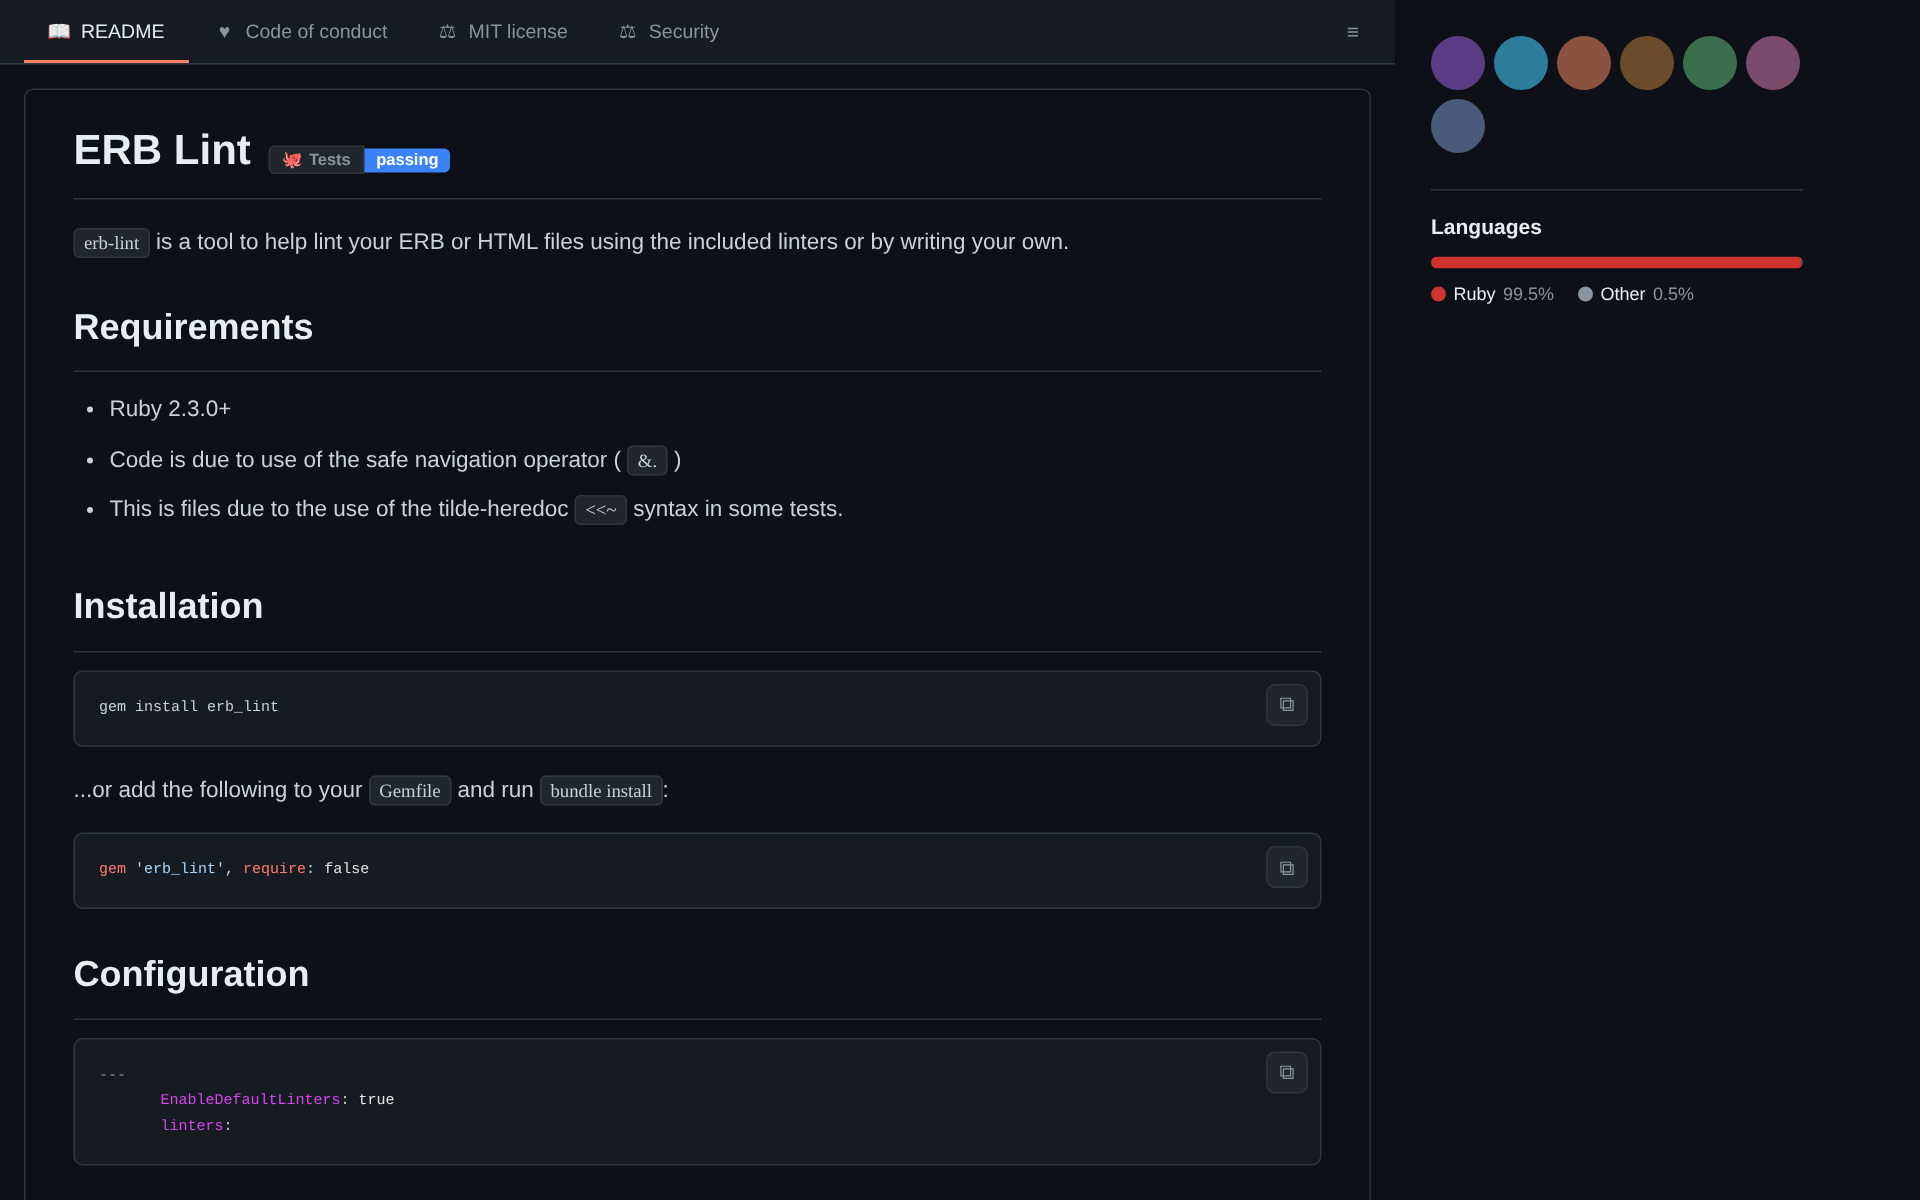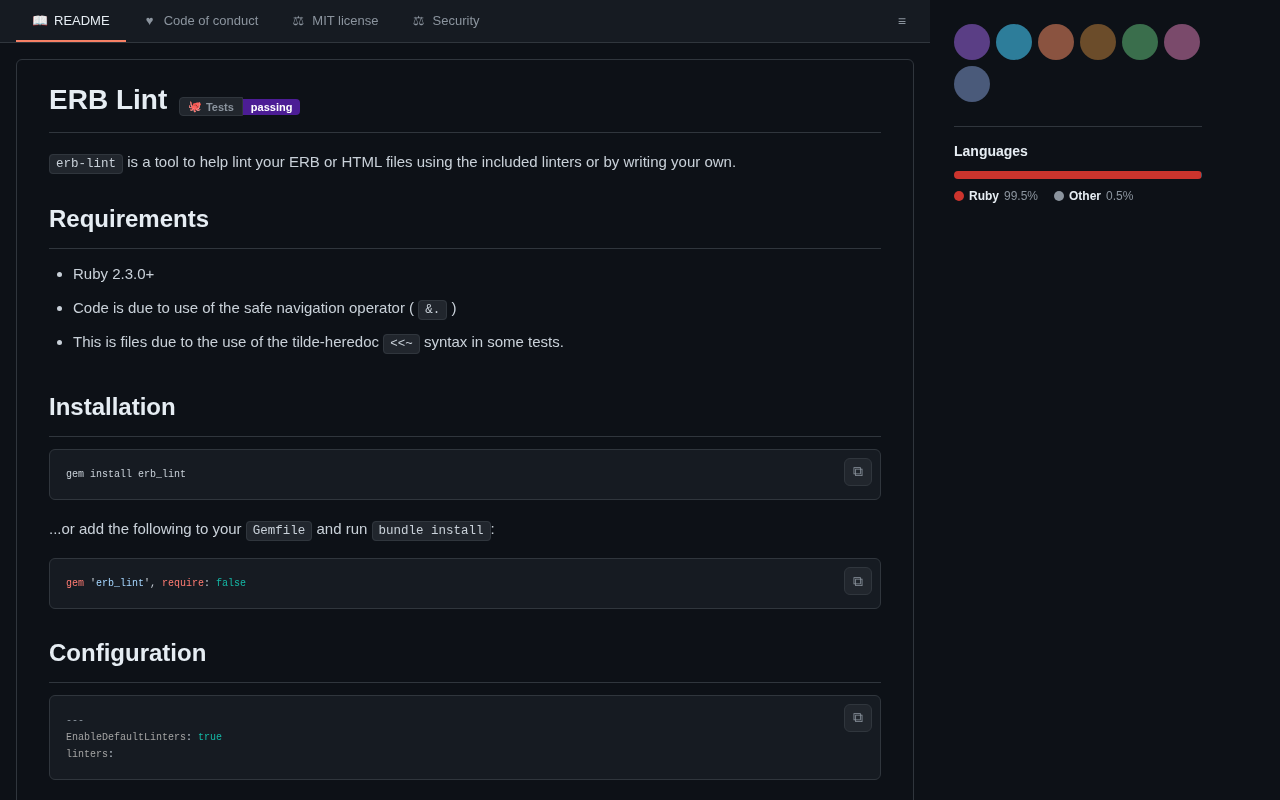--- a/index.html
+++ b/index.html
@@ -109,7 +109,7 @@
     }
 
     .badge-passing {
-      background: #4c1d95;
+      background: #3b82f6;
       color: #fff;
       padding: 2px 8px;
       font-size: 11px;

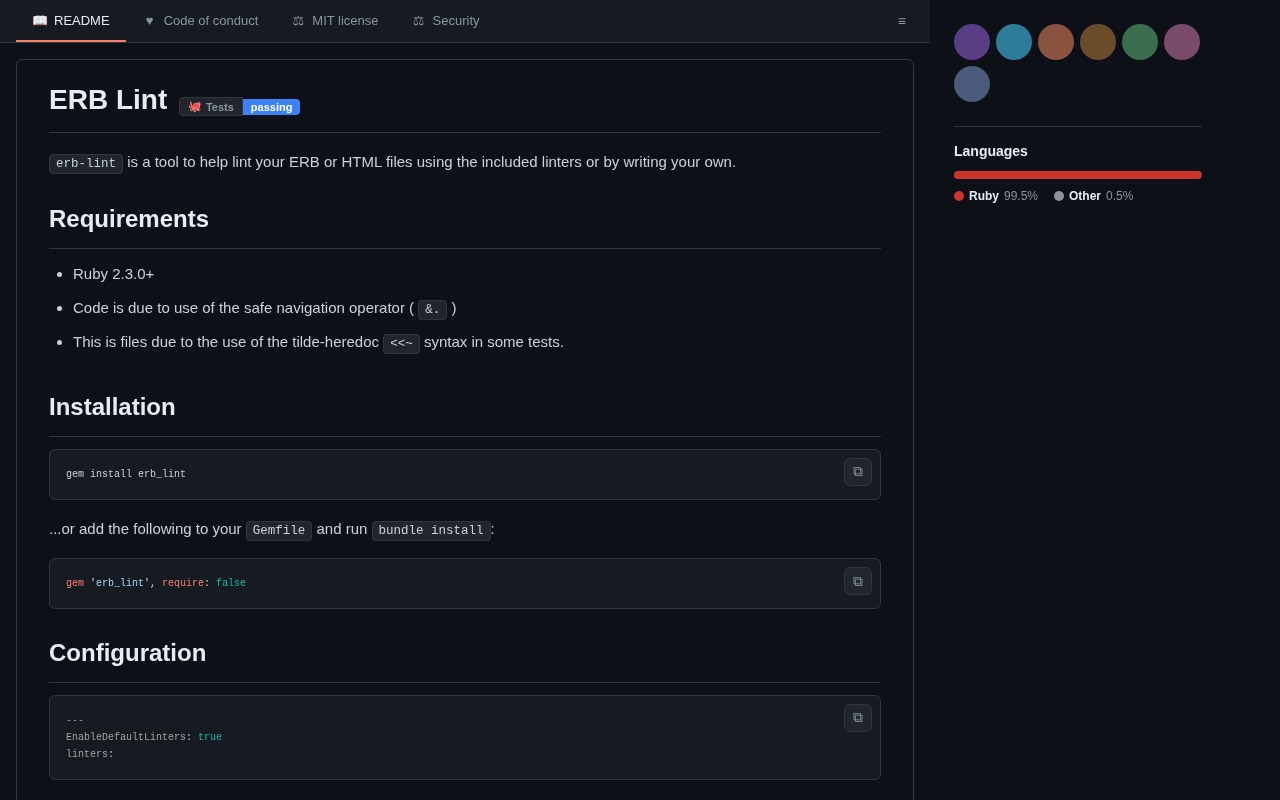--- a/index.html
+++ b/index.html
@@ -141,7 +141,7 @@
       border: 1px solid #30363d;
       border-radius: 4px;
       padding: 2px 6px;
-      font-family: Liberation Mono, monospace;
+      font-family: Liberation Serif, serif;
       font-size: 12.5px;
       color: #c9d1d9;
     }

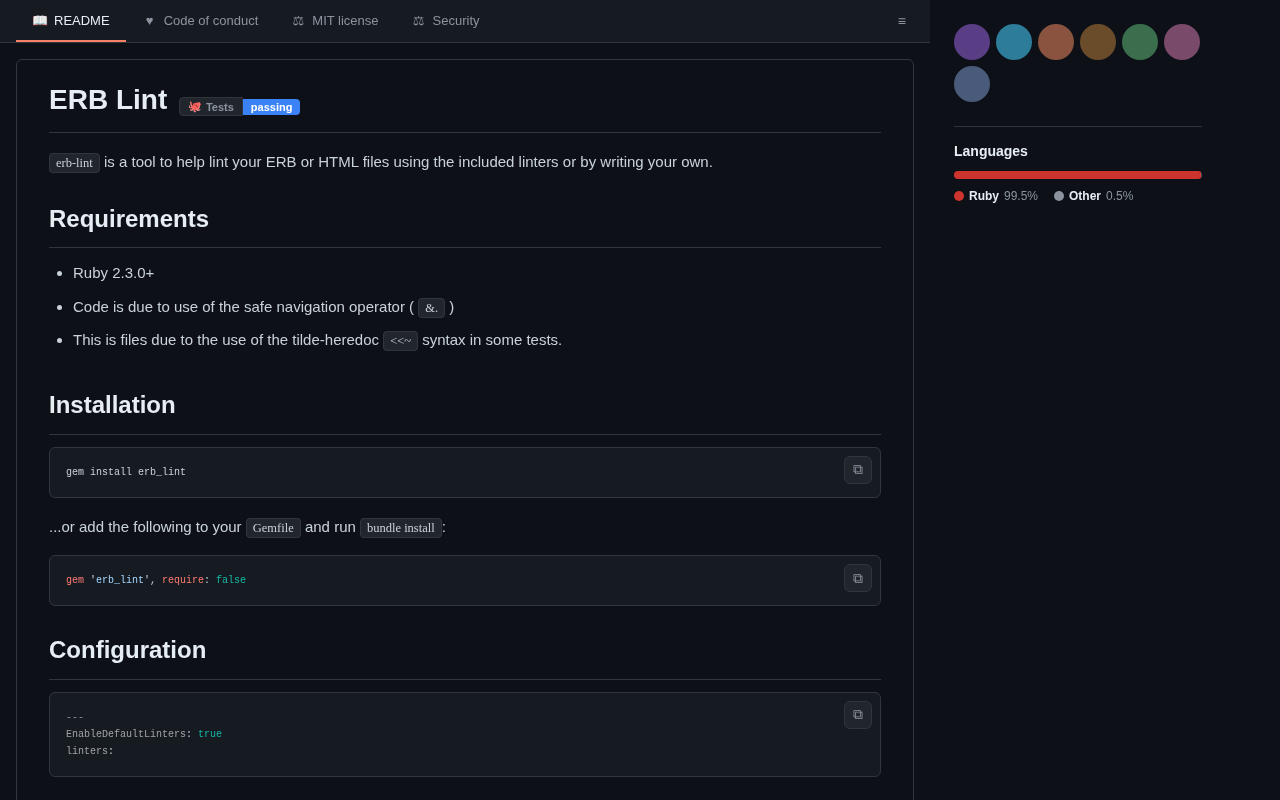--- a/index.html
+++ b/index.html
@@ -239,7 +239,7 @@
 
     .lang-name {
       color: #e6edf3;
-      font-weight: 700;
+      font-weight: 400;
     }
 
     

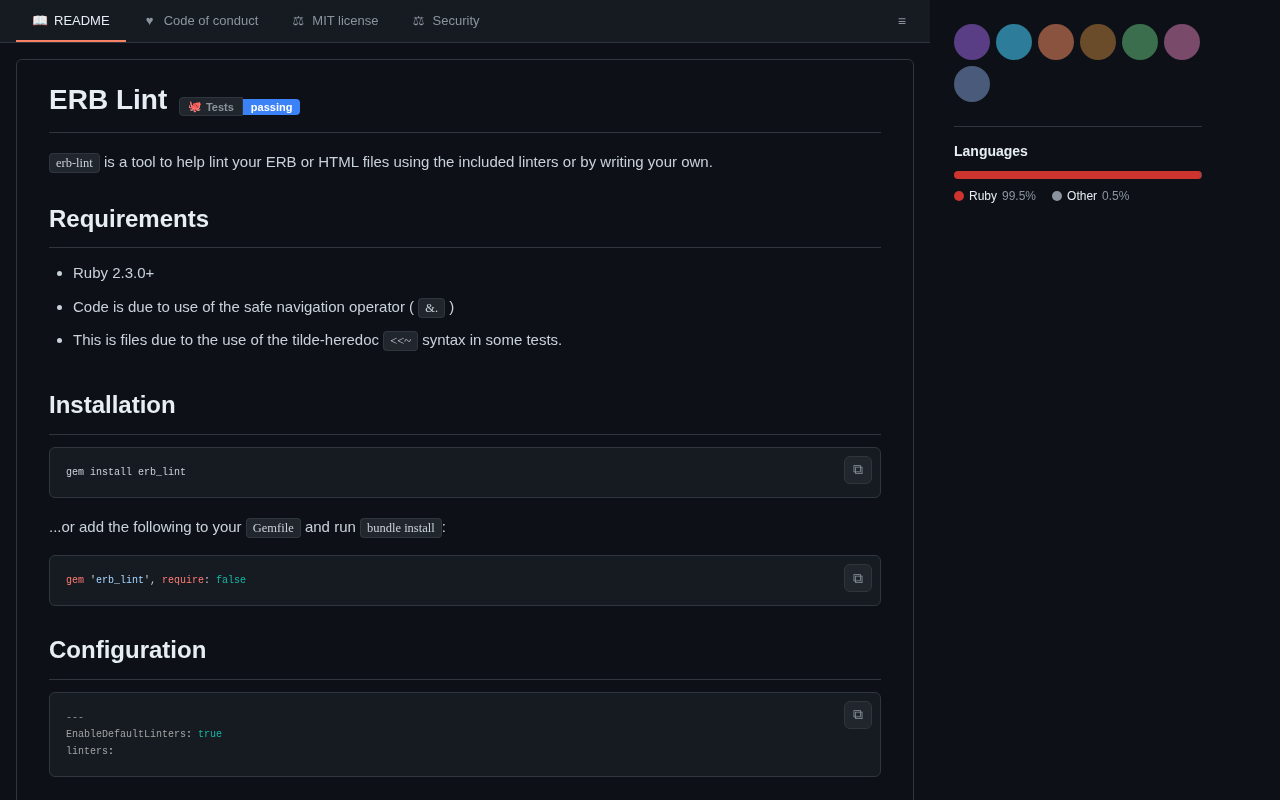--- a/index.html
+++ b/index.html
@@ -174,7 +174,7 @@
     .code-block .kw { color: #ff7b72; }
     .code-block .str { color: #a5d6ff; }
     .code-block .comment { color: #8b949e; }
-    .code-block .bool { color: #14b8a6; }
+    .code-block .bool { color: #e5e5e5; }
     .code-block .yaml-key { color: #a3a3a3; }
 
     .copy-btn {

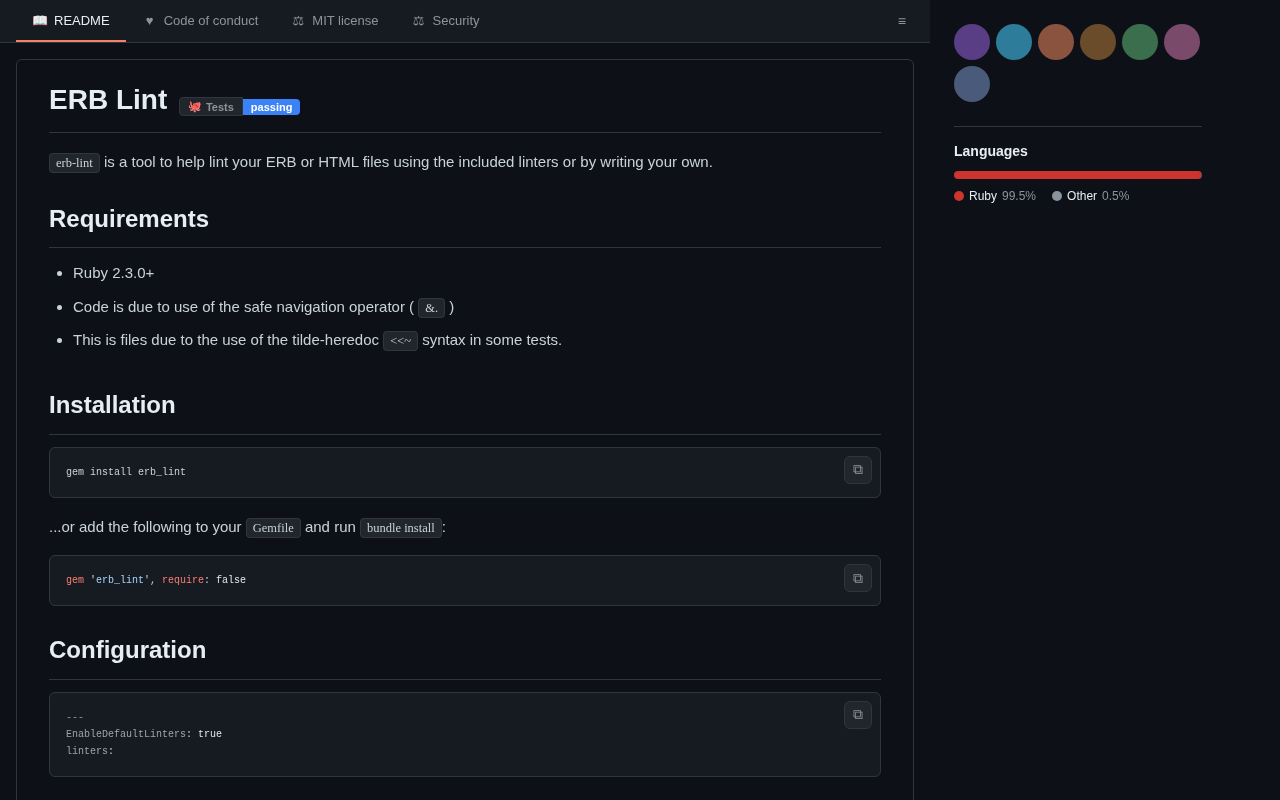--- a/index.html
+++ b/index.html
@@ -175,7 +175,7 @@
     .code-block .str { color: #a5d6ff; }
     .code-block .comment { color: #8b949e; }
     .code-block .bool { color: #e5e5e5; }
-    .code-block .yaml-key { color: #a3a3a3; }
+    .code-block .yaml-key { color: #d946ef; margin-left: 41px; }
 
     .copy-btn {
       position: absolute;

